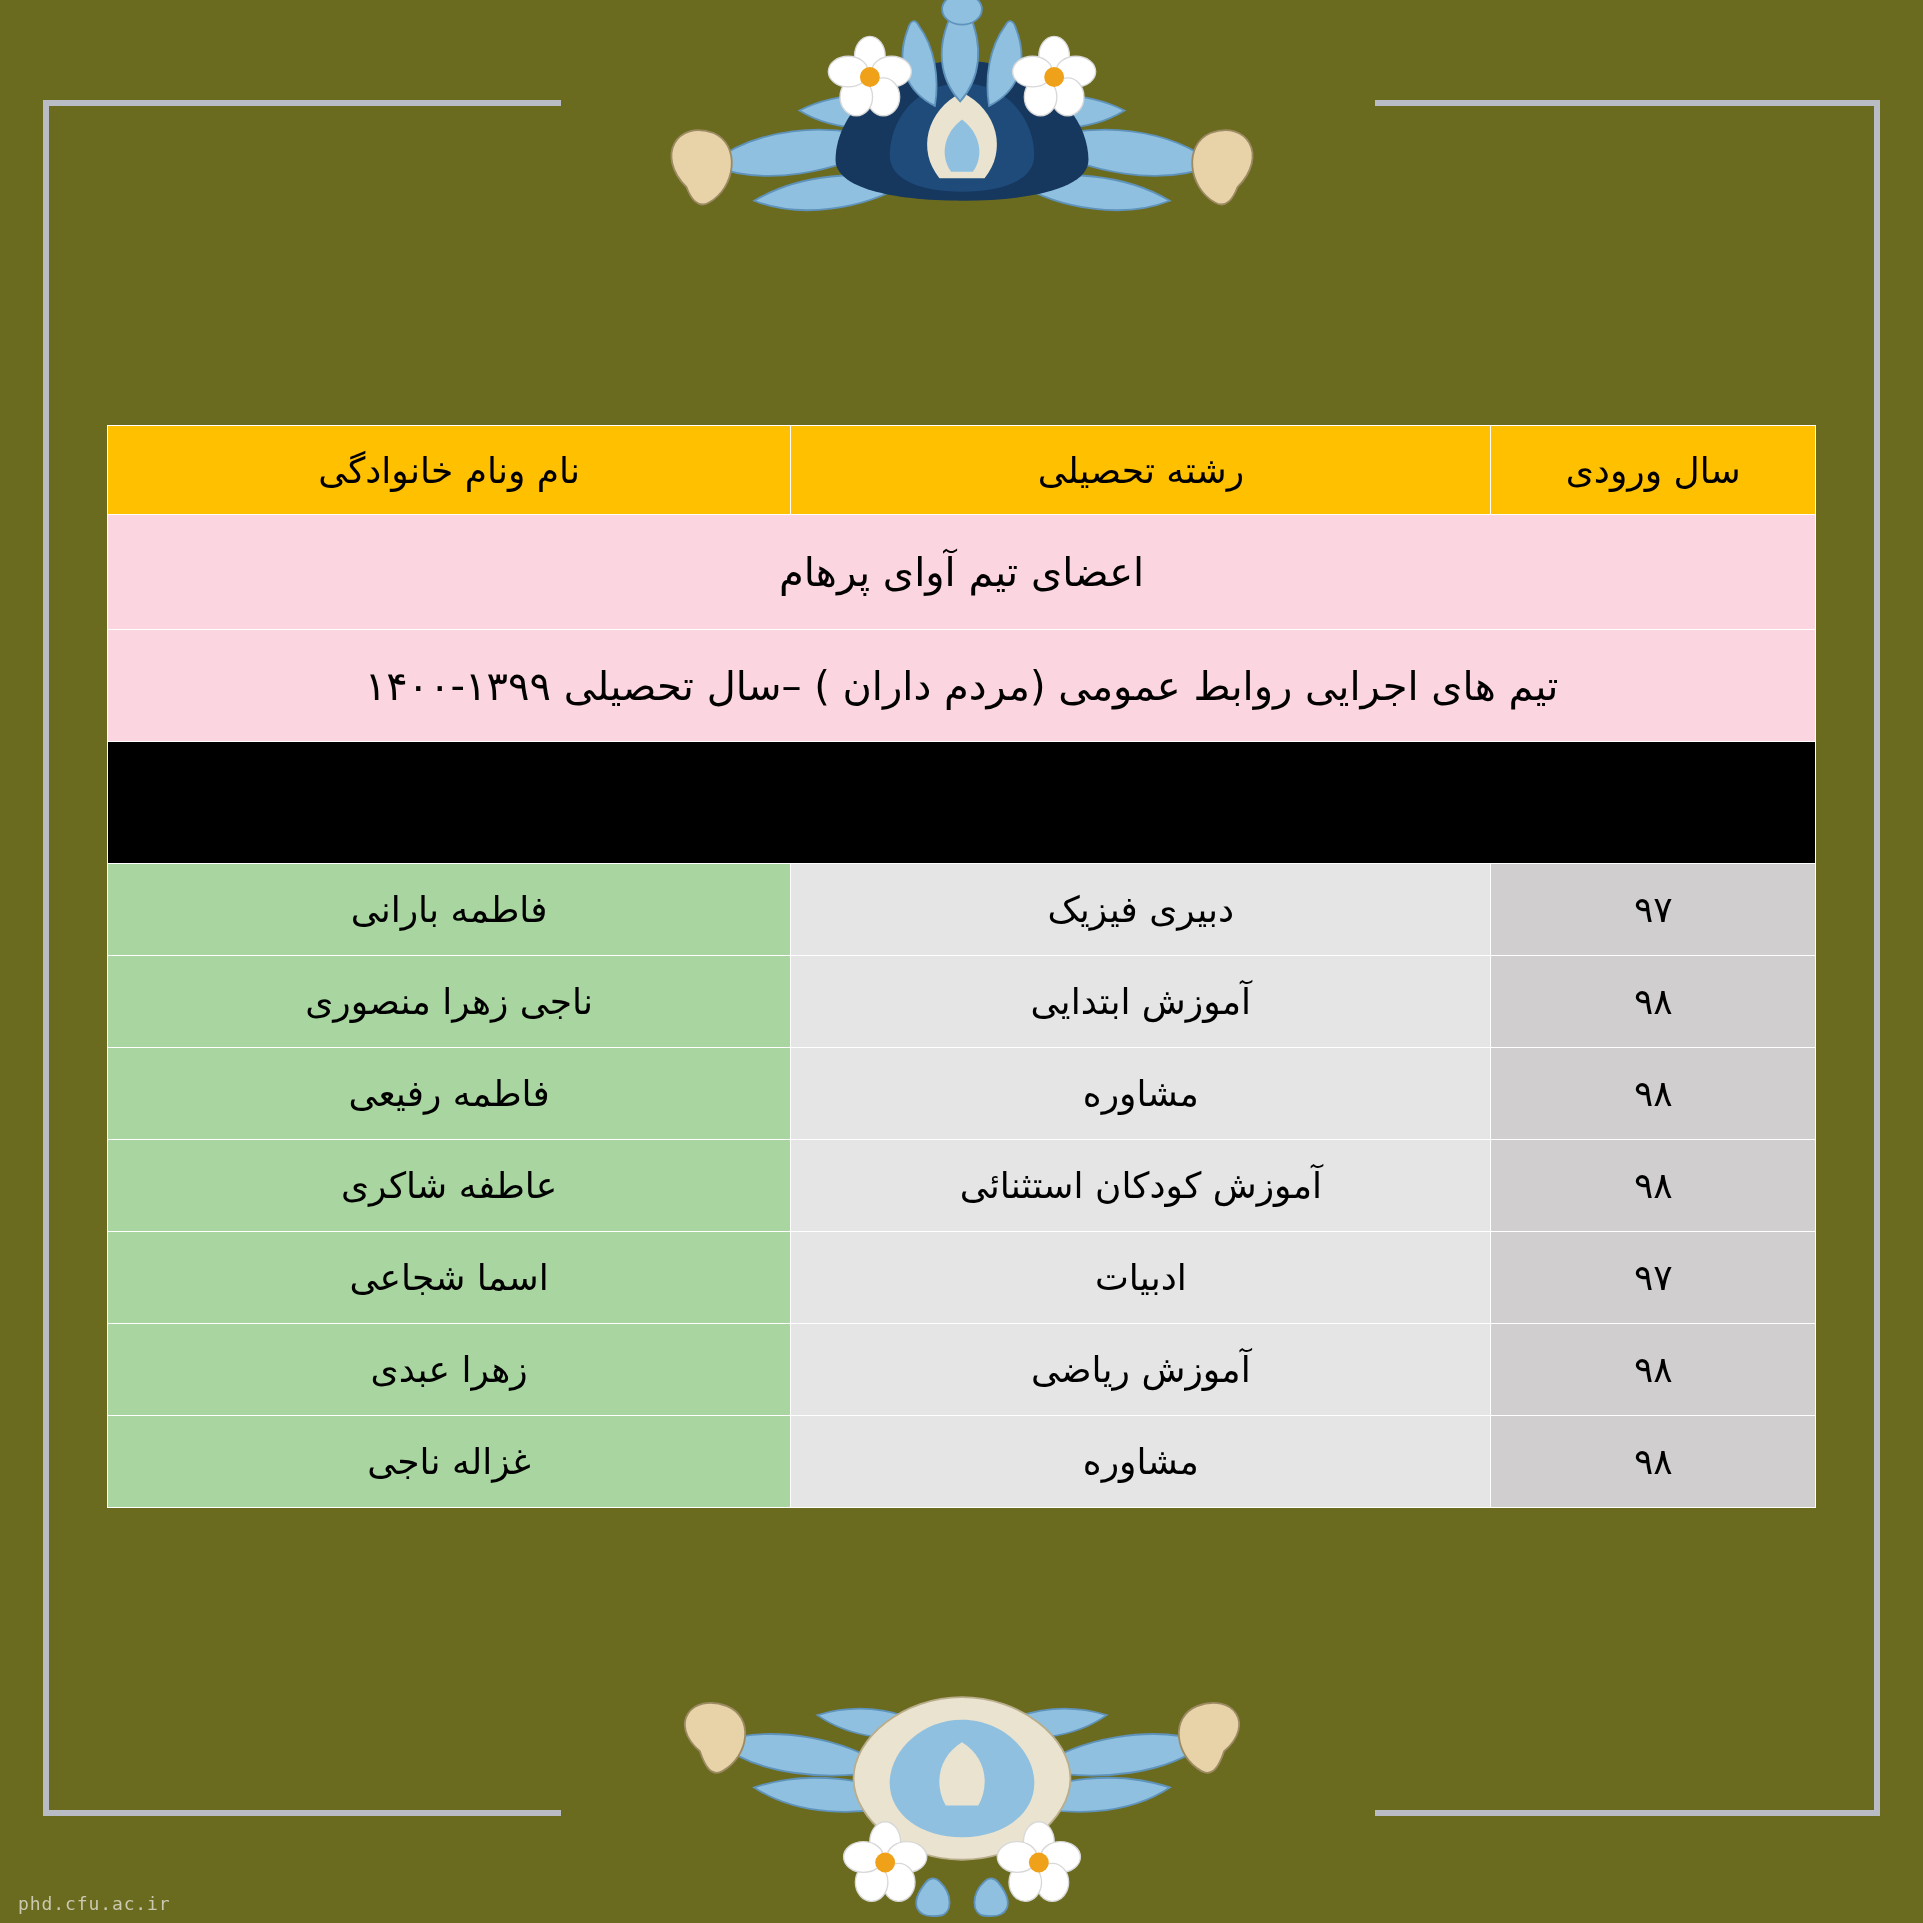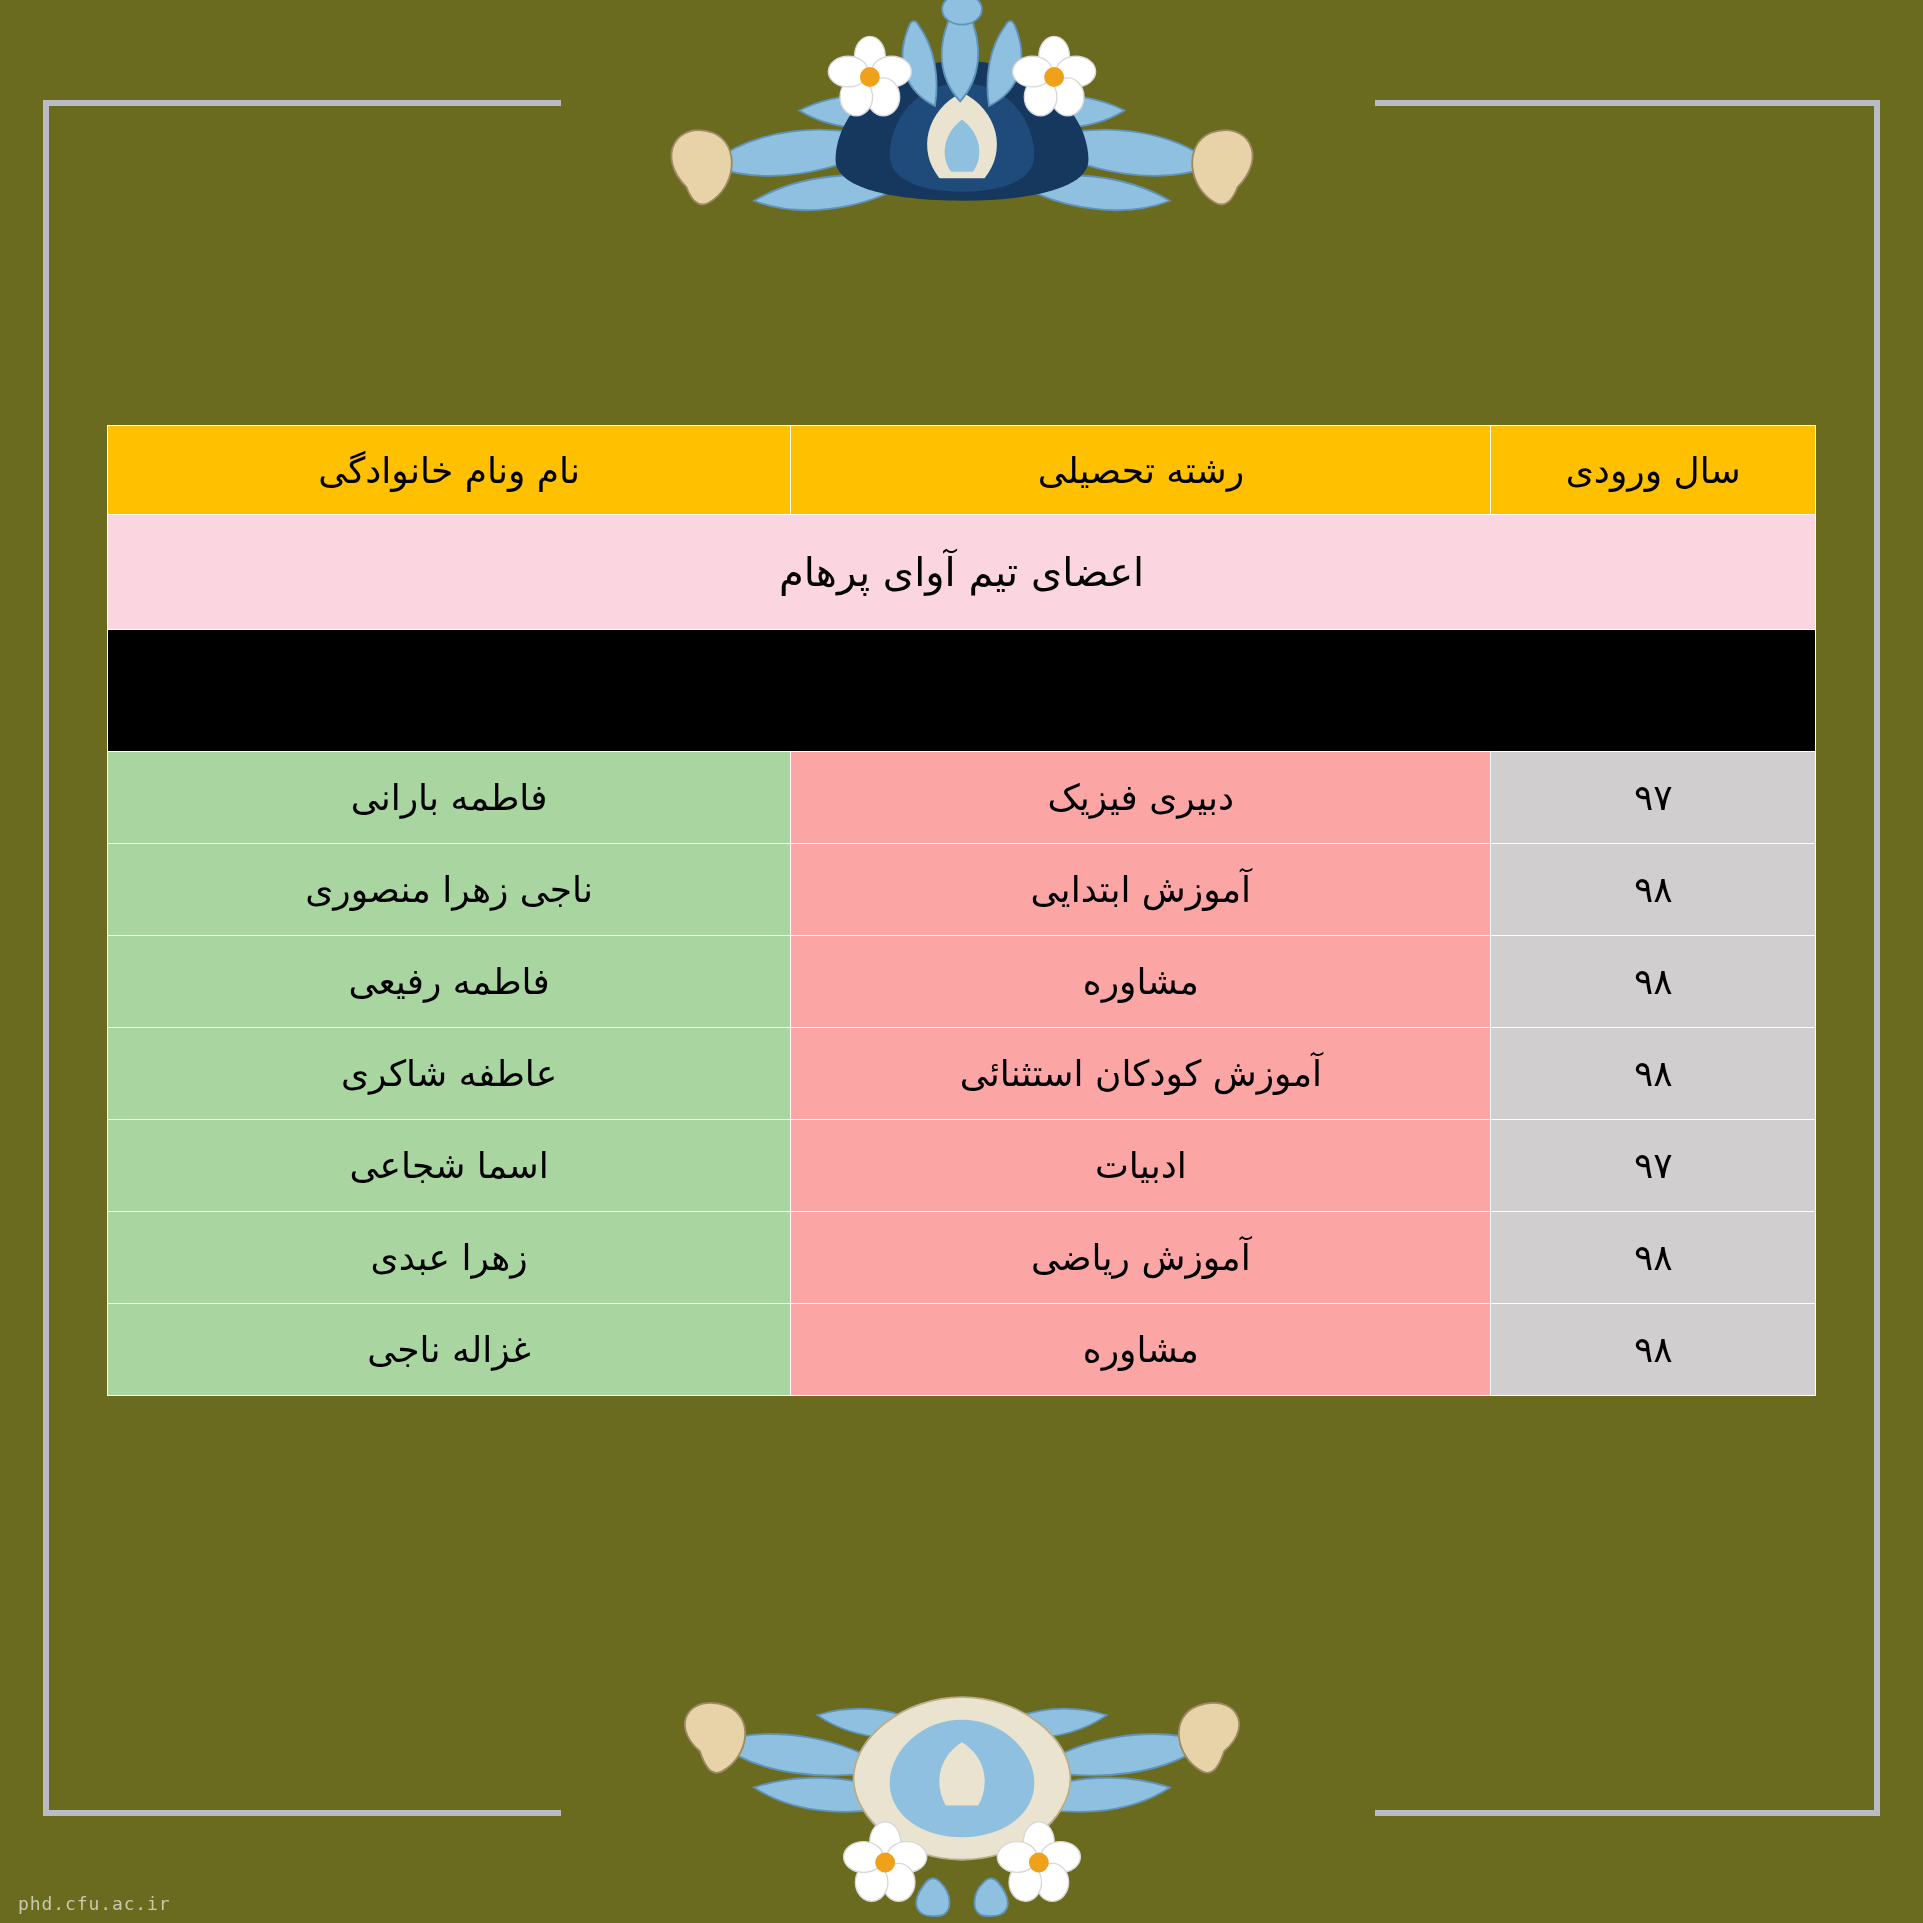--- a/index.html
+++ b/index.html
@@ -202,6 +202,9 @@
         <tr class="title-row">
           <td colspan="3">اعضای تیم آوای پرهام</td>
         </tr>
+        <tr class="subtitle-row">
+          <td colspan="3">تیم های اجرایی روابط عمومی (مردم داران ) –سال تحصیلی ۱۳۹۹-۱۴۰۰</td>
+        </tr>
         <tr class="leader-row">
           <td colspan="3">مسئول تیم : الهام جهاندار</td>
         </tr>

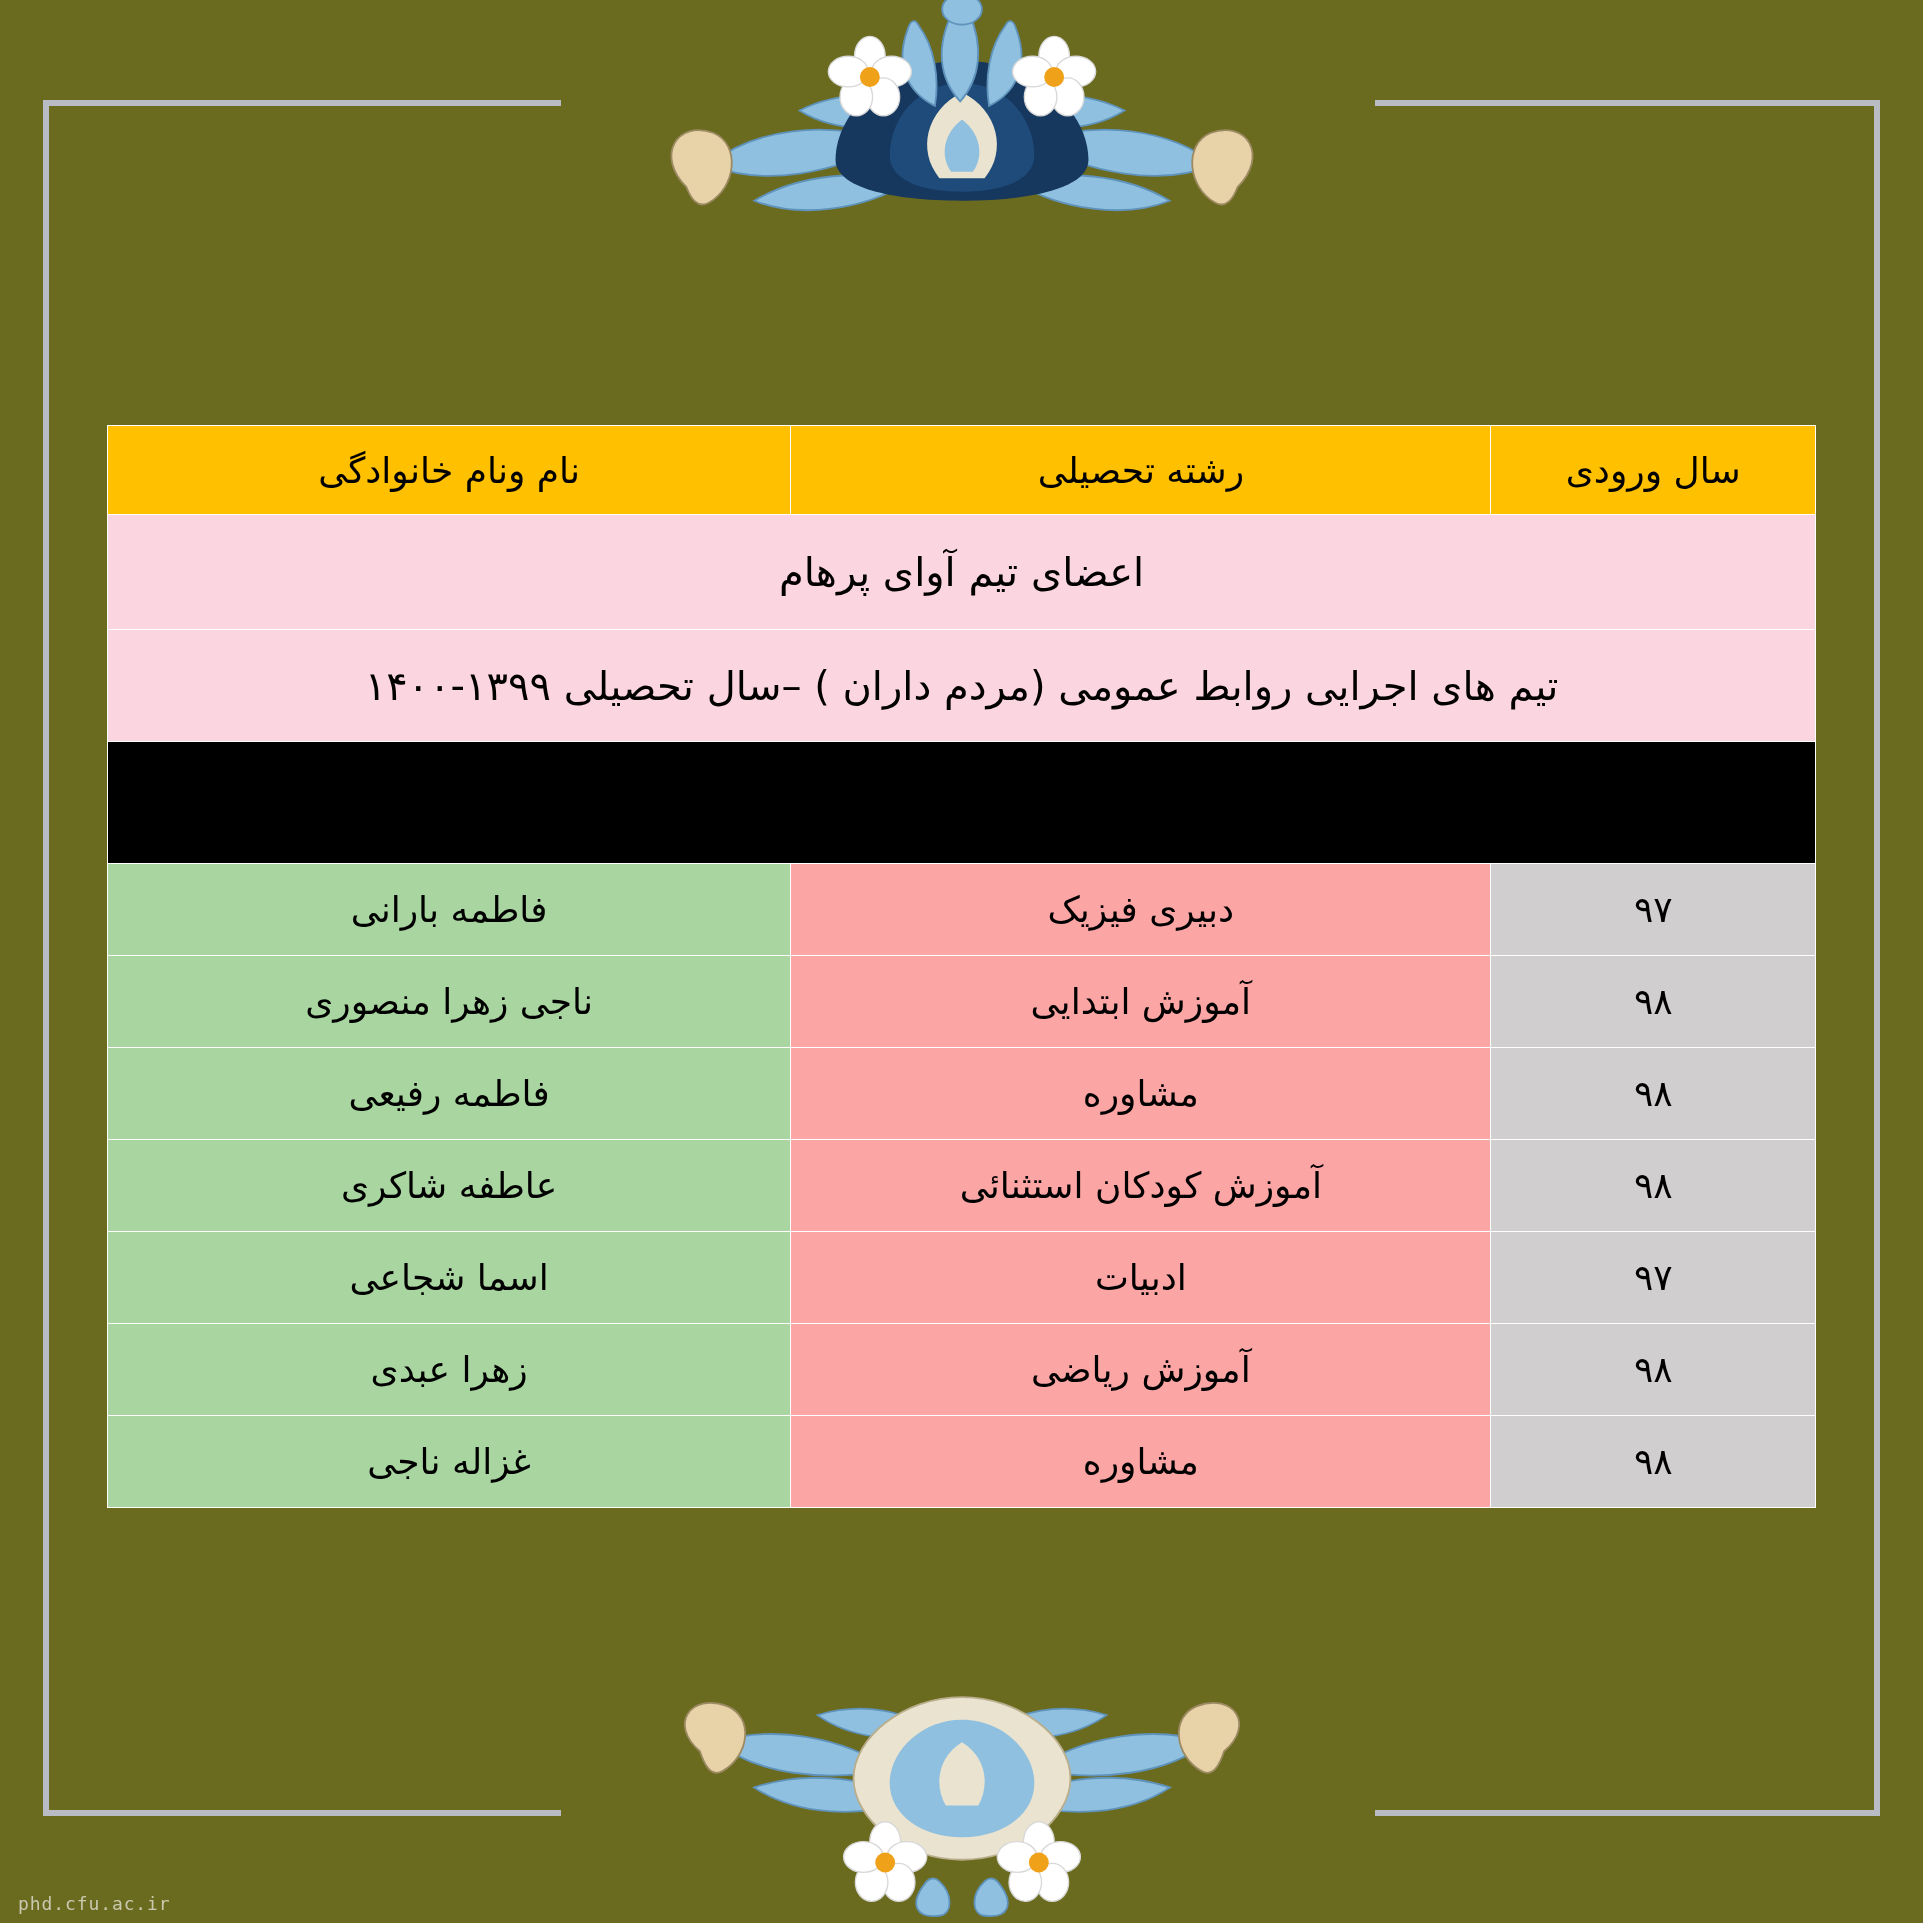--- a/index.html
+++ b/index.html
@@ -107,7 +107,7 @@
     padding: 25px 9px;
   }
   td.c-name { background: #a9d6a0; }
-  td.c-field { background: #fca5a5; }
+  td.c-field { background: #e5e5e5; }
   td.c-year { background: #d0cece; }
 
   .col-year { width: 19%; }

